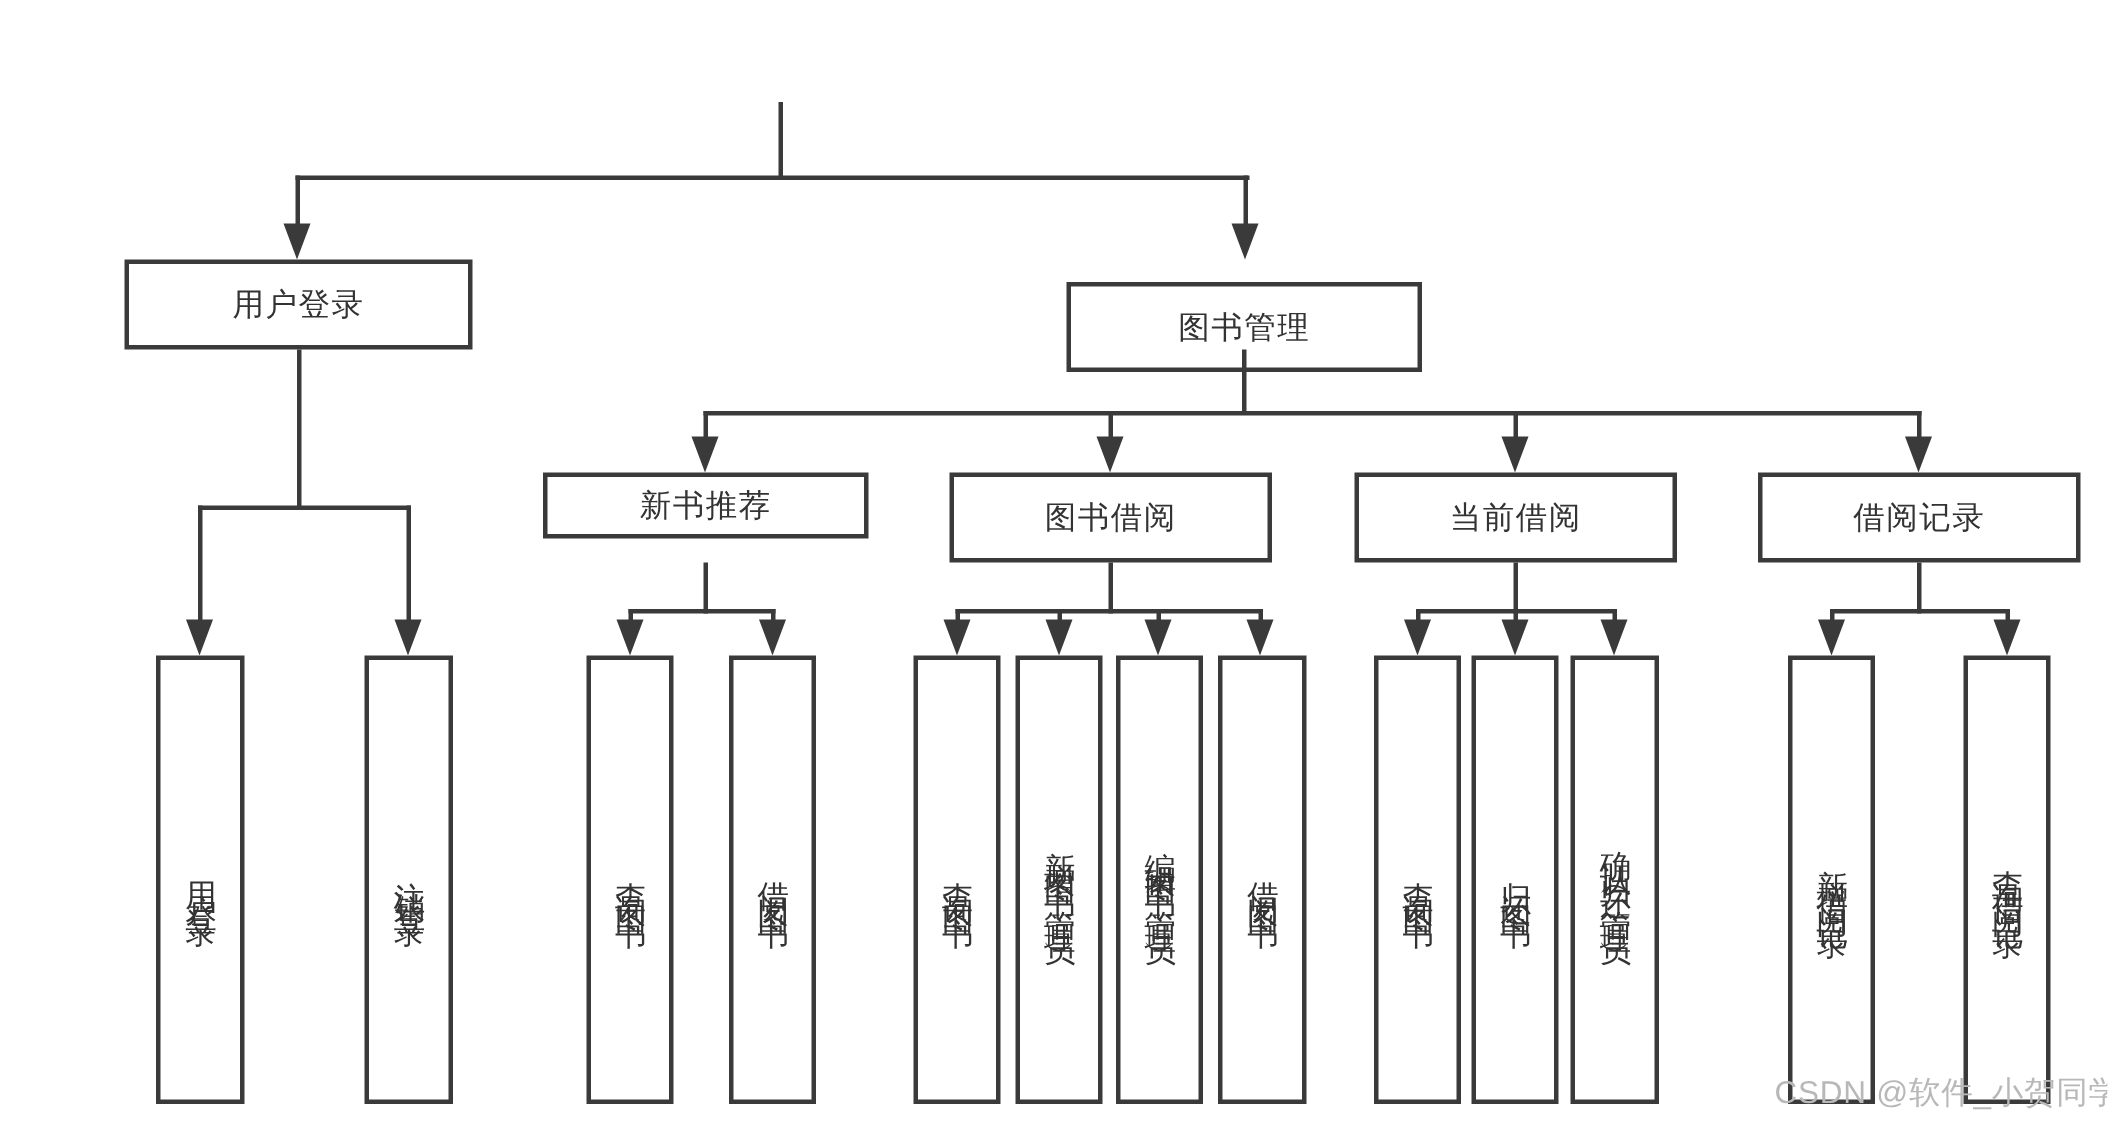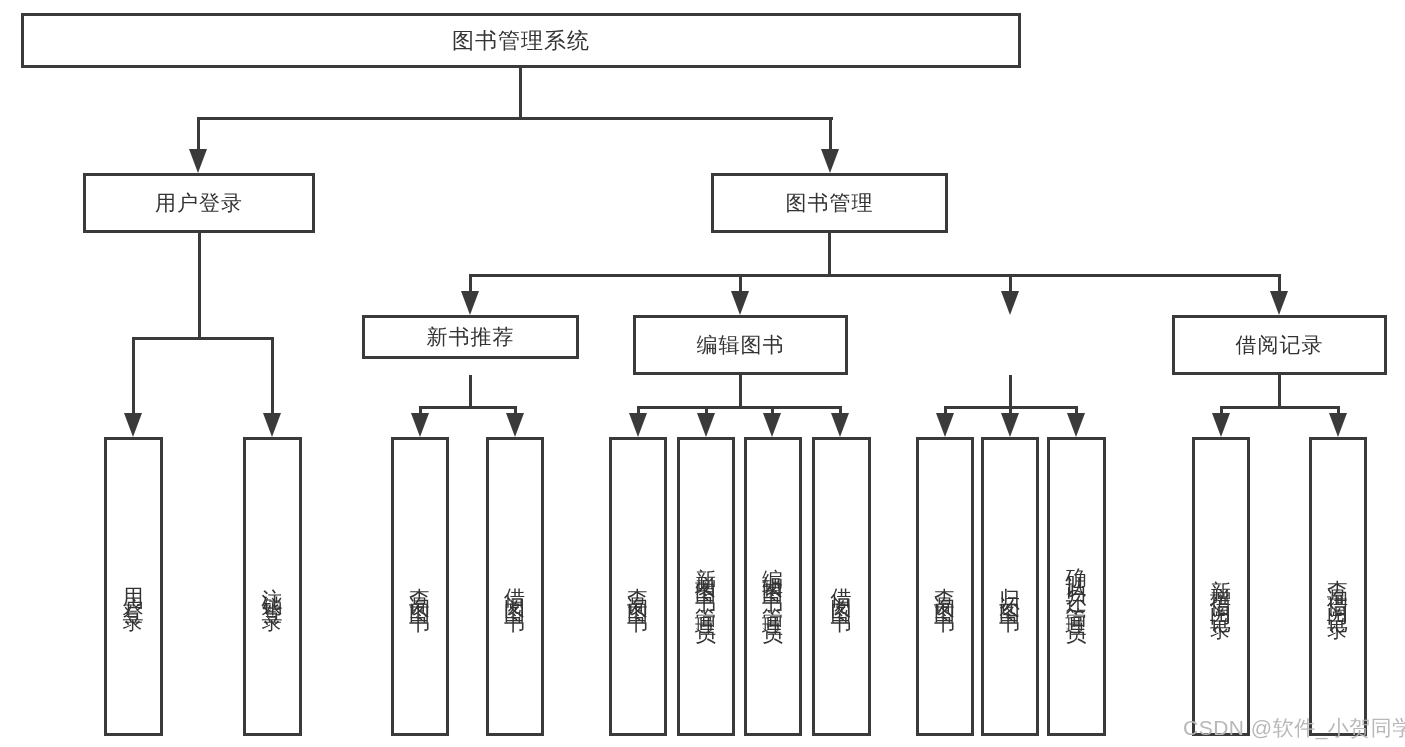--- a/index.html
+++ b/index.html
@@ -69,9 +69,6 @@
 
 <div class="canvas">
 
-  <div class="box root-box" style="left:21px;top:13px;width:1000px;height:55px;">
-    <span>图书管理系统</span>
-  </div>
 
   <div class="vline" style="left:519px;top:68px;height:51px;"></div>
   <div class="hline" style="left:197px;top:117px;width:636px;"></div>

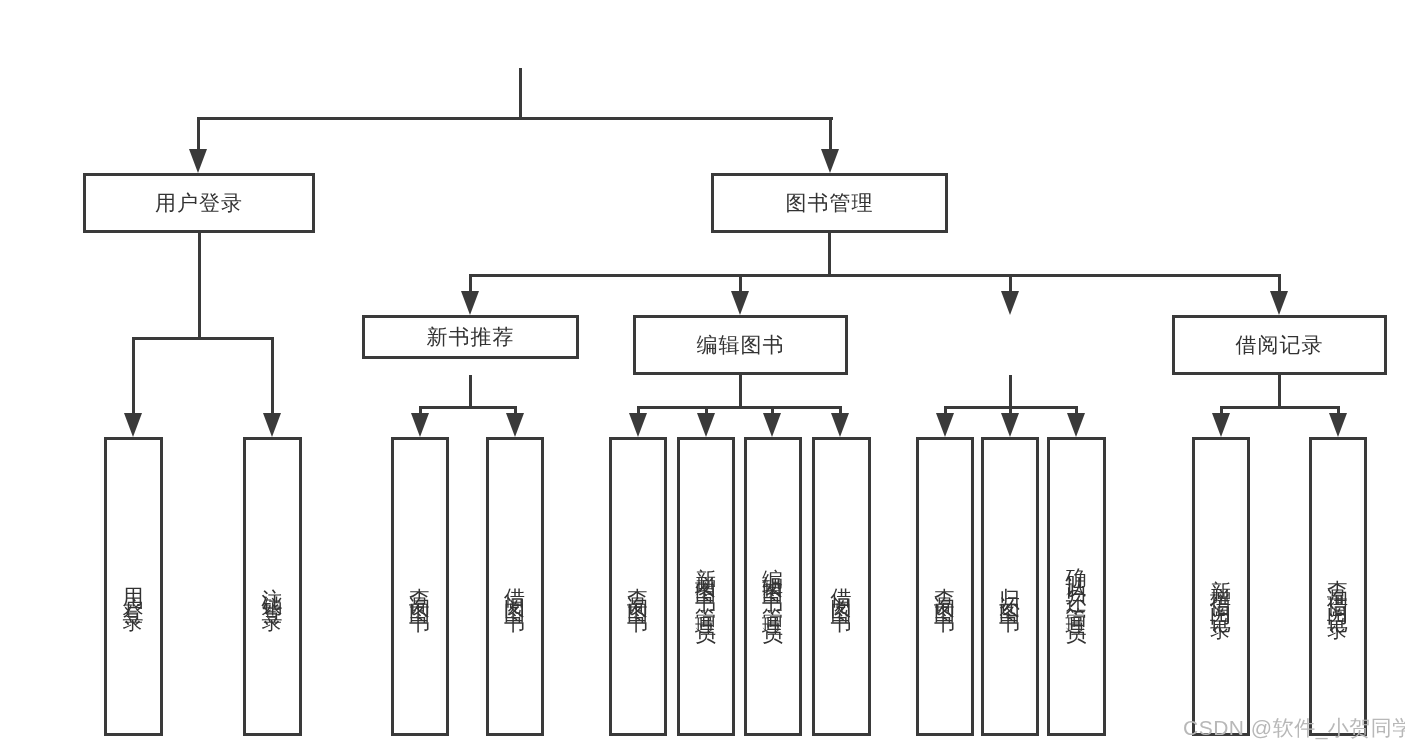--- a/index.html
+++ b/index.html
@@ -80,7 +80,7 @@
   <div class="box" style="left:83px;top:173px;width:232px;height:60px;">
     <span>用户登录</span>
   </div>
-  <div class="box" style="left:711px;top:173px;width:237px;height:60px;">
+  <div class="box" style="left:711px;top:188px;width:237px;height:60px;">
     <span>图书管理</span>
   </div>
 

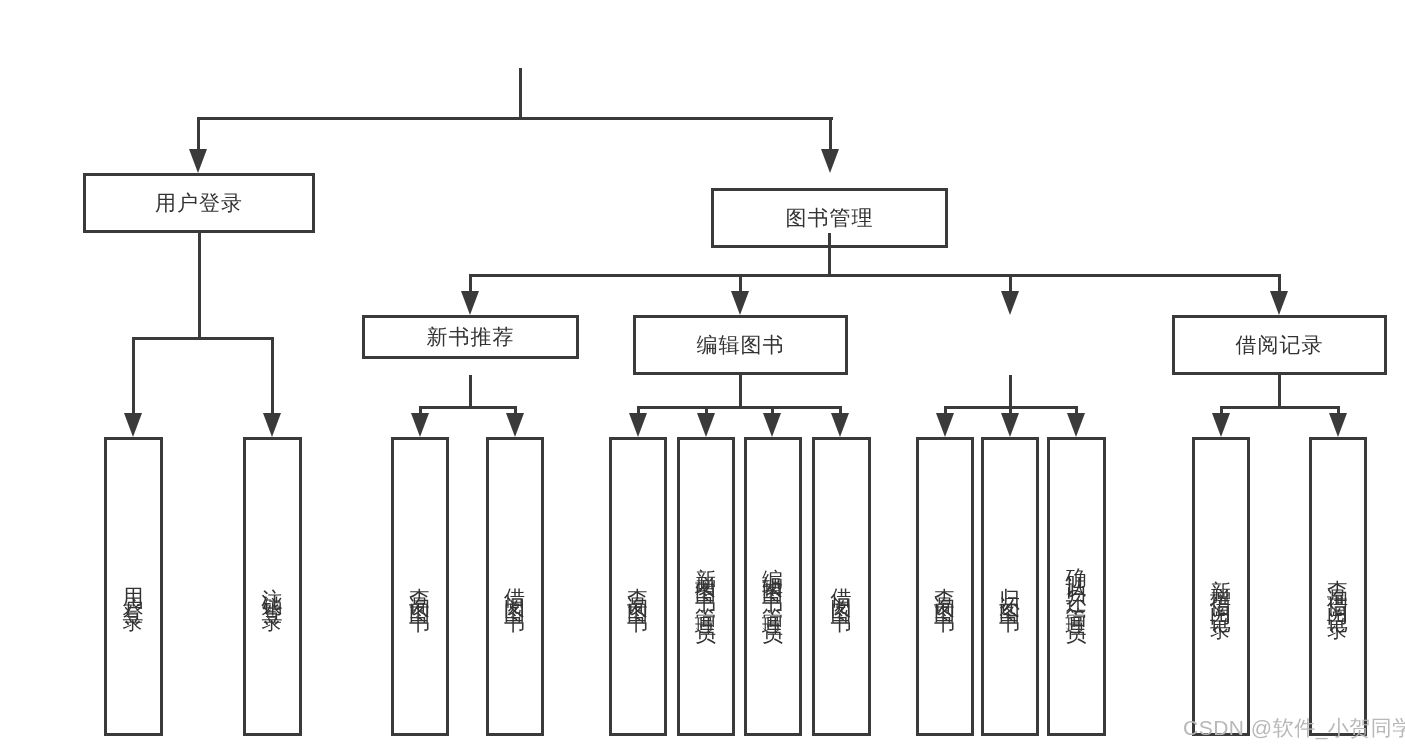--- a/index.html
+++ b/index.html
@@ -106,7 +106,7 @@
     <span>新书推荐</span>
   </div>
   <div class="box" style="left:633px;top:315px;width:215px;height:60px;">
-    <span>编辑图书</span>
+    <span>图书借阅</span>
   </div>
   <div class="box" style="left:1172px;top:315px;width:215px;height:60px;">
     <span>借阅记录</span>

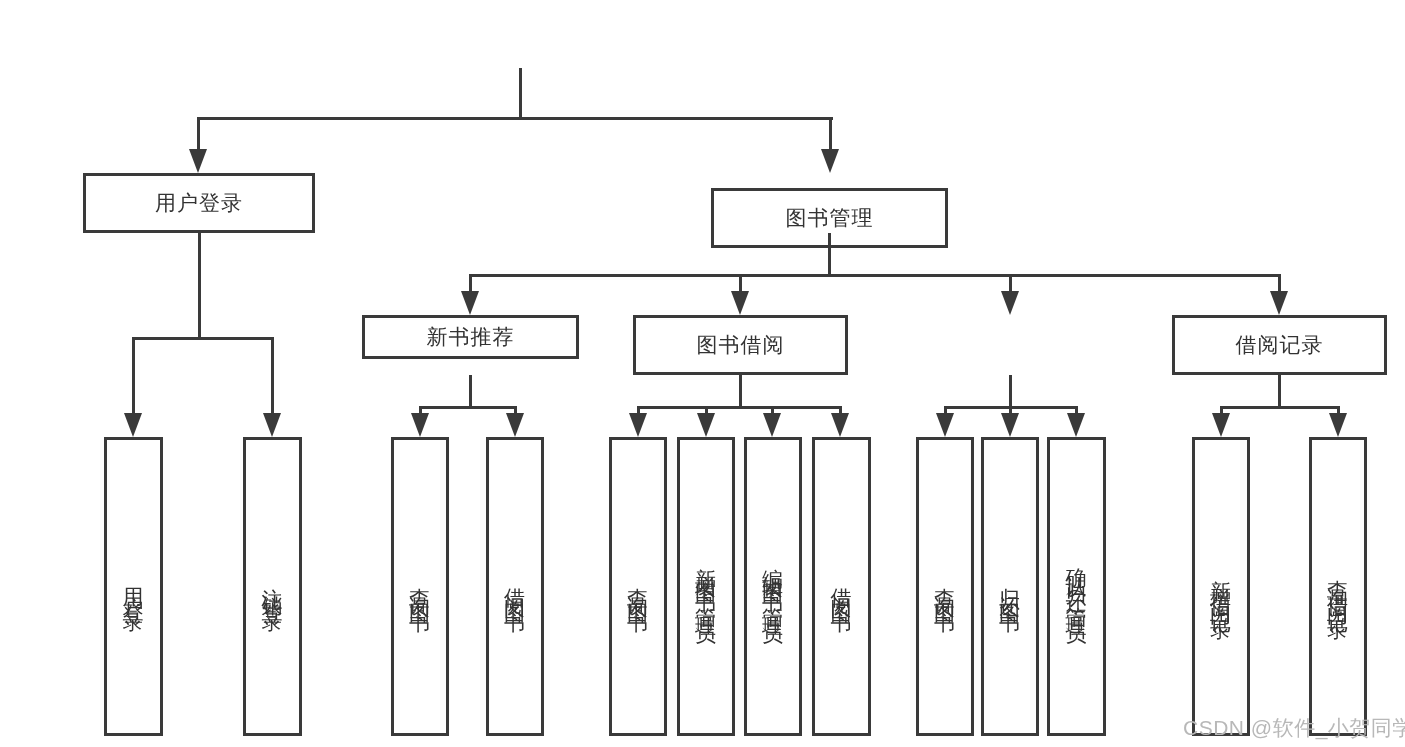--- a/index.html
+++ b/index.html
@@ -108,6 +108,9 @@
   <div class="box" style="left:633px;top:315px;width:215px;height:60px;">
     <span>图书借阅</span>
   </div>
+  <div class="box" style="left:903px;top:315px;width:215px;height:60px;">
+    <span>当前借阅</span>
+  </div>
   <div class="box" style="left:1172px;top:315px;width:215px;height:60px;">
     <span>借阅记录</span>
   </div>

